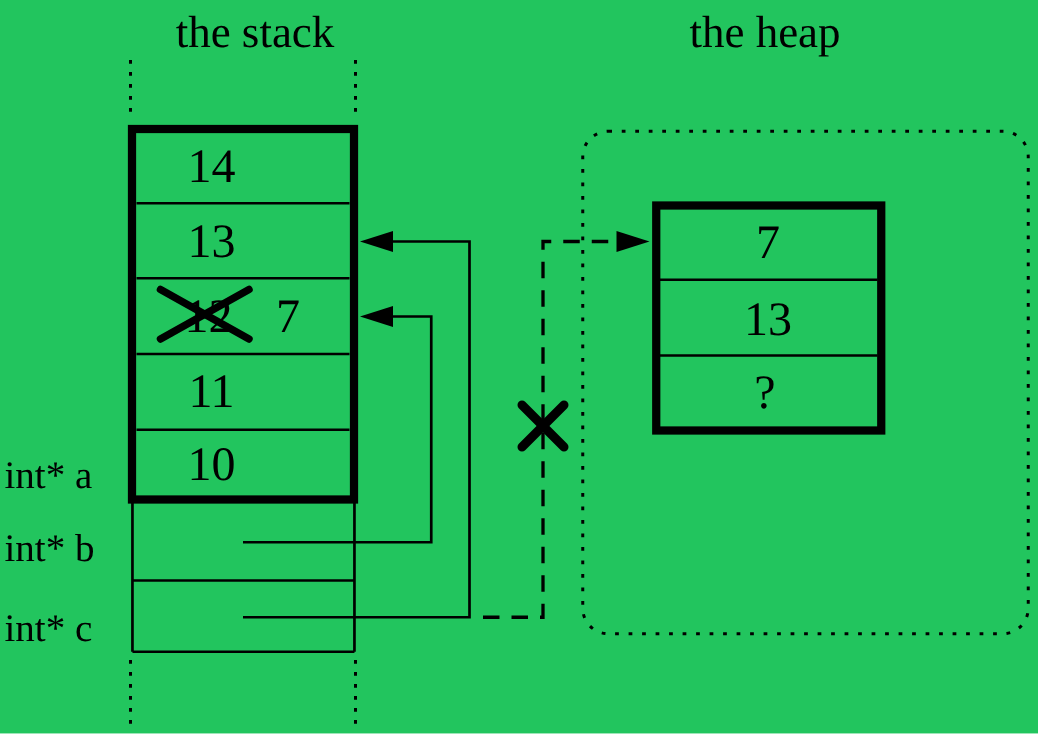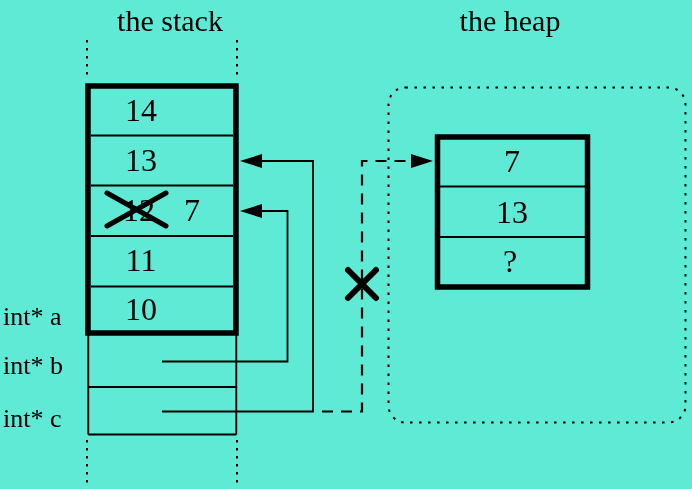--- a/index.html
+++ b/index.html
@@ -11,7 +11,7 @@
     position: relative;
     width: 692px;
     height: 489px;
-    background: #5eead4;
+    background: #22c55e;
     font-family: "Liberation Serif", "DejaVu Serif", serif;
   }
   svg text {

